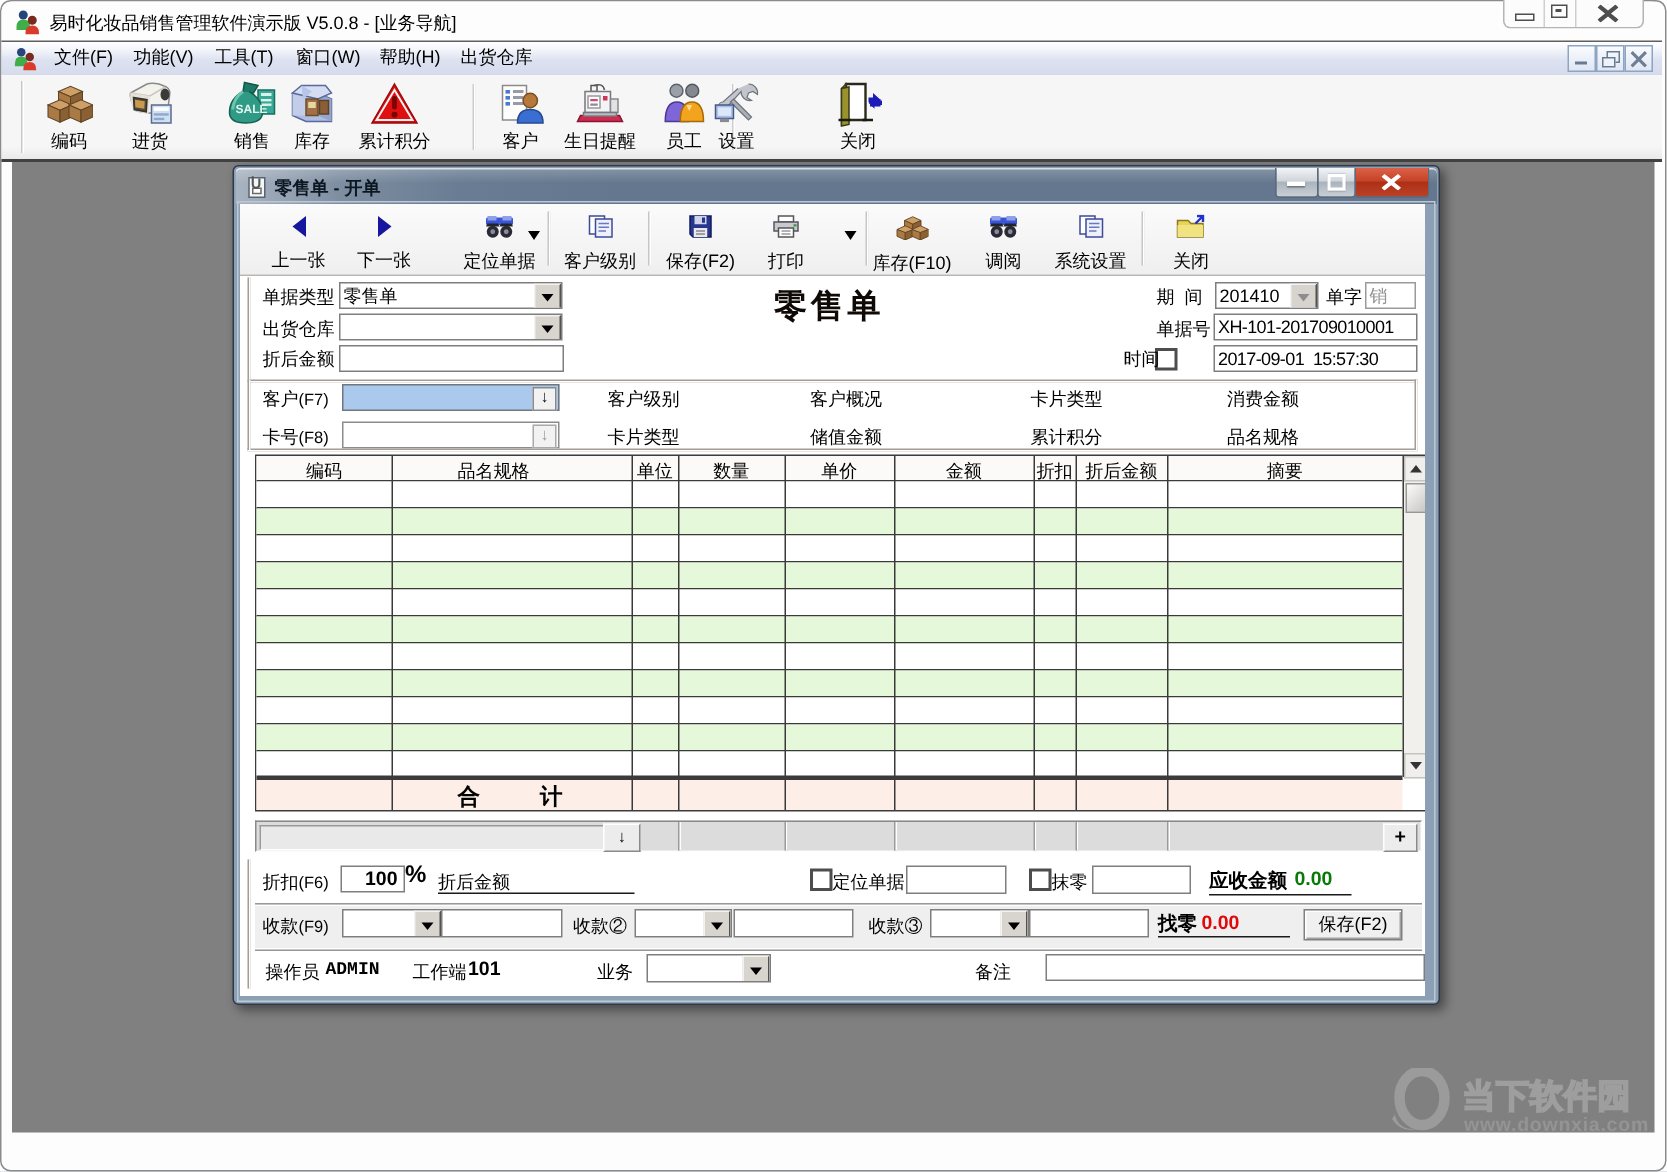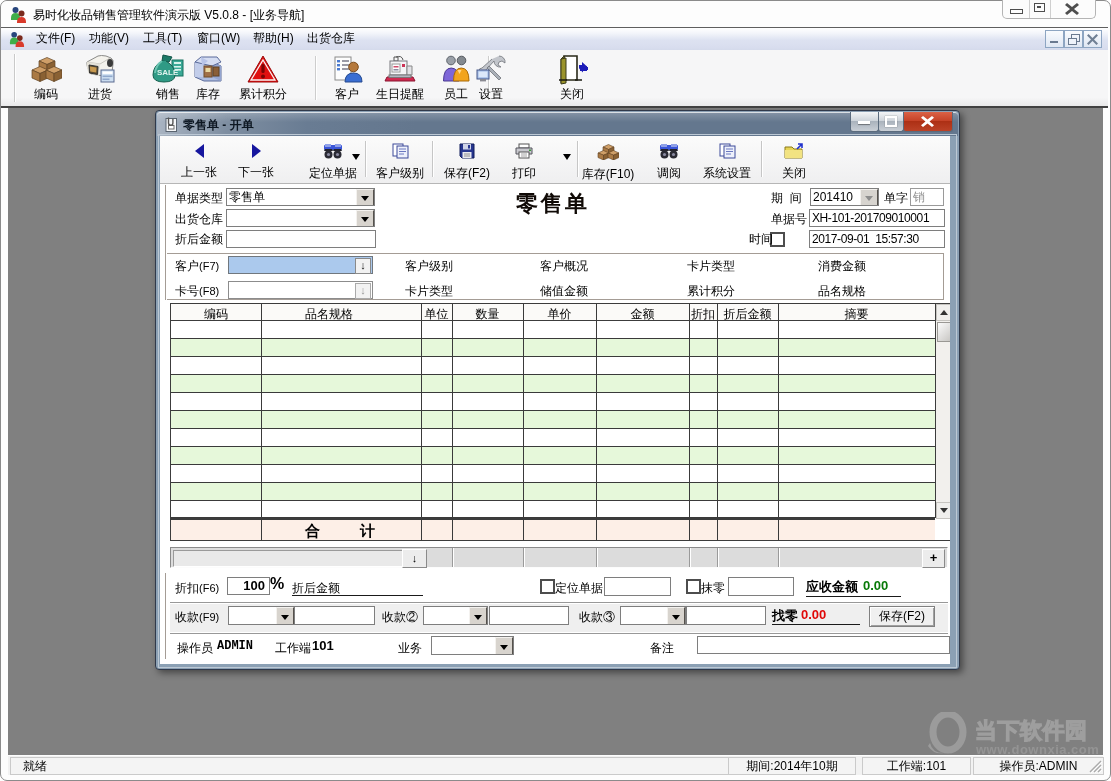--- a/index.html
+++ b/index.html
@@ -545,16 +545,6 @@
     </div>
   </div>
 </div>
-<div id="statusbar">
-  <div class="sbpanel" style="left:2px;width:714px;text-align:left;padding-left:12px">就绪</div>
-  <div class="sbpanel" style="left:720px;width:126px">期间:2014年10期</div>
-  <div class="sbpanel" style="left:854px;width:107px">工作端:101</div>
-  <div class="sbpanel" style="left:965px;width:129px">操作员:ADMIN</div>
-  <svg class="abs" style="left:1081px;top:4px" width="13" height="13" viewBox="0 0 13 13">
-    <path d="M12 1 L1 12 M12 5 L5 12 M12 9 L9 12" stroke="#aaa" stroke-width="1.4"></path>
-    <path d="M13 2 L2 13 M13 6 L6 13 M13 10 L10 13" stroke="#fff" stroke-width="1"></path>
-  </svg>
 </div>
-</div>
 
 </body></html>

